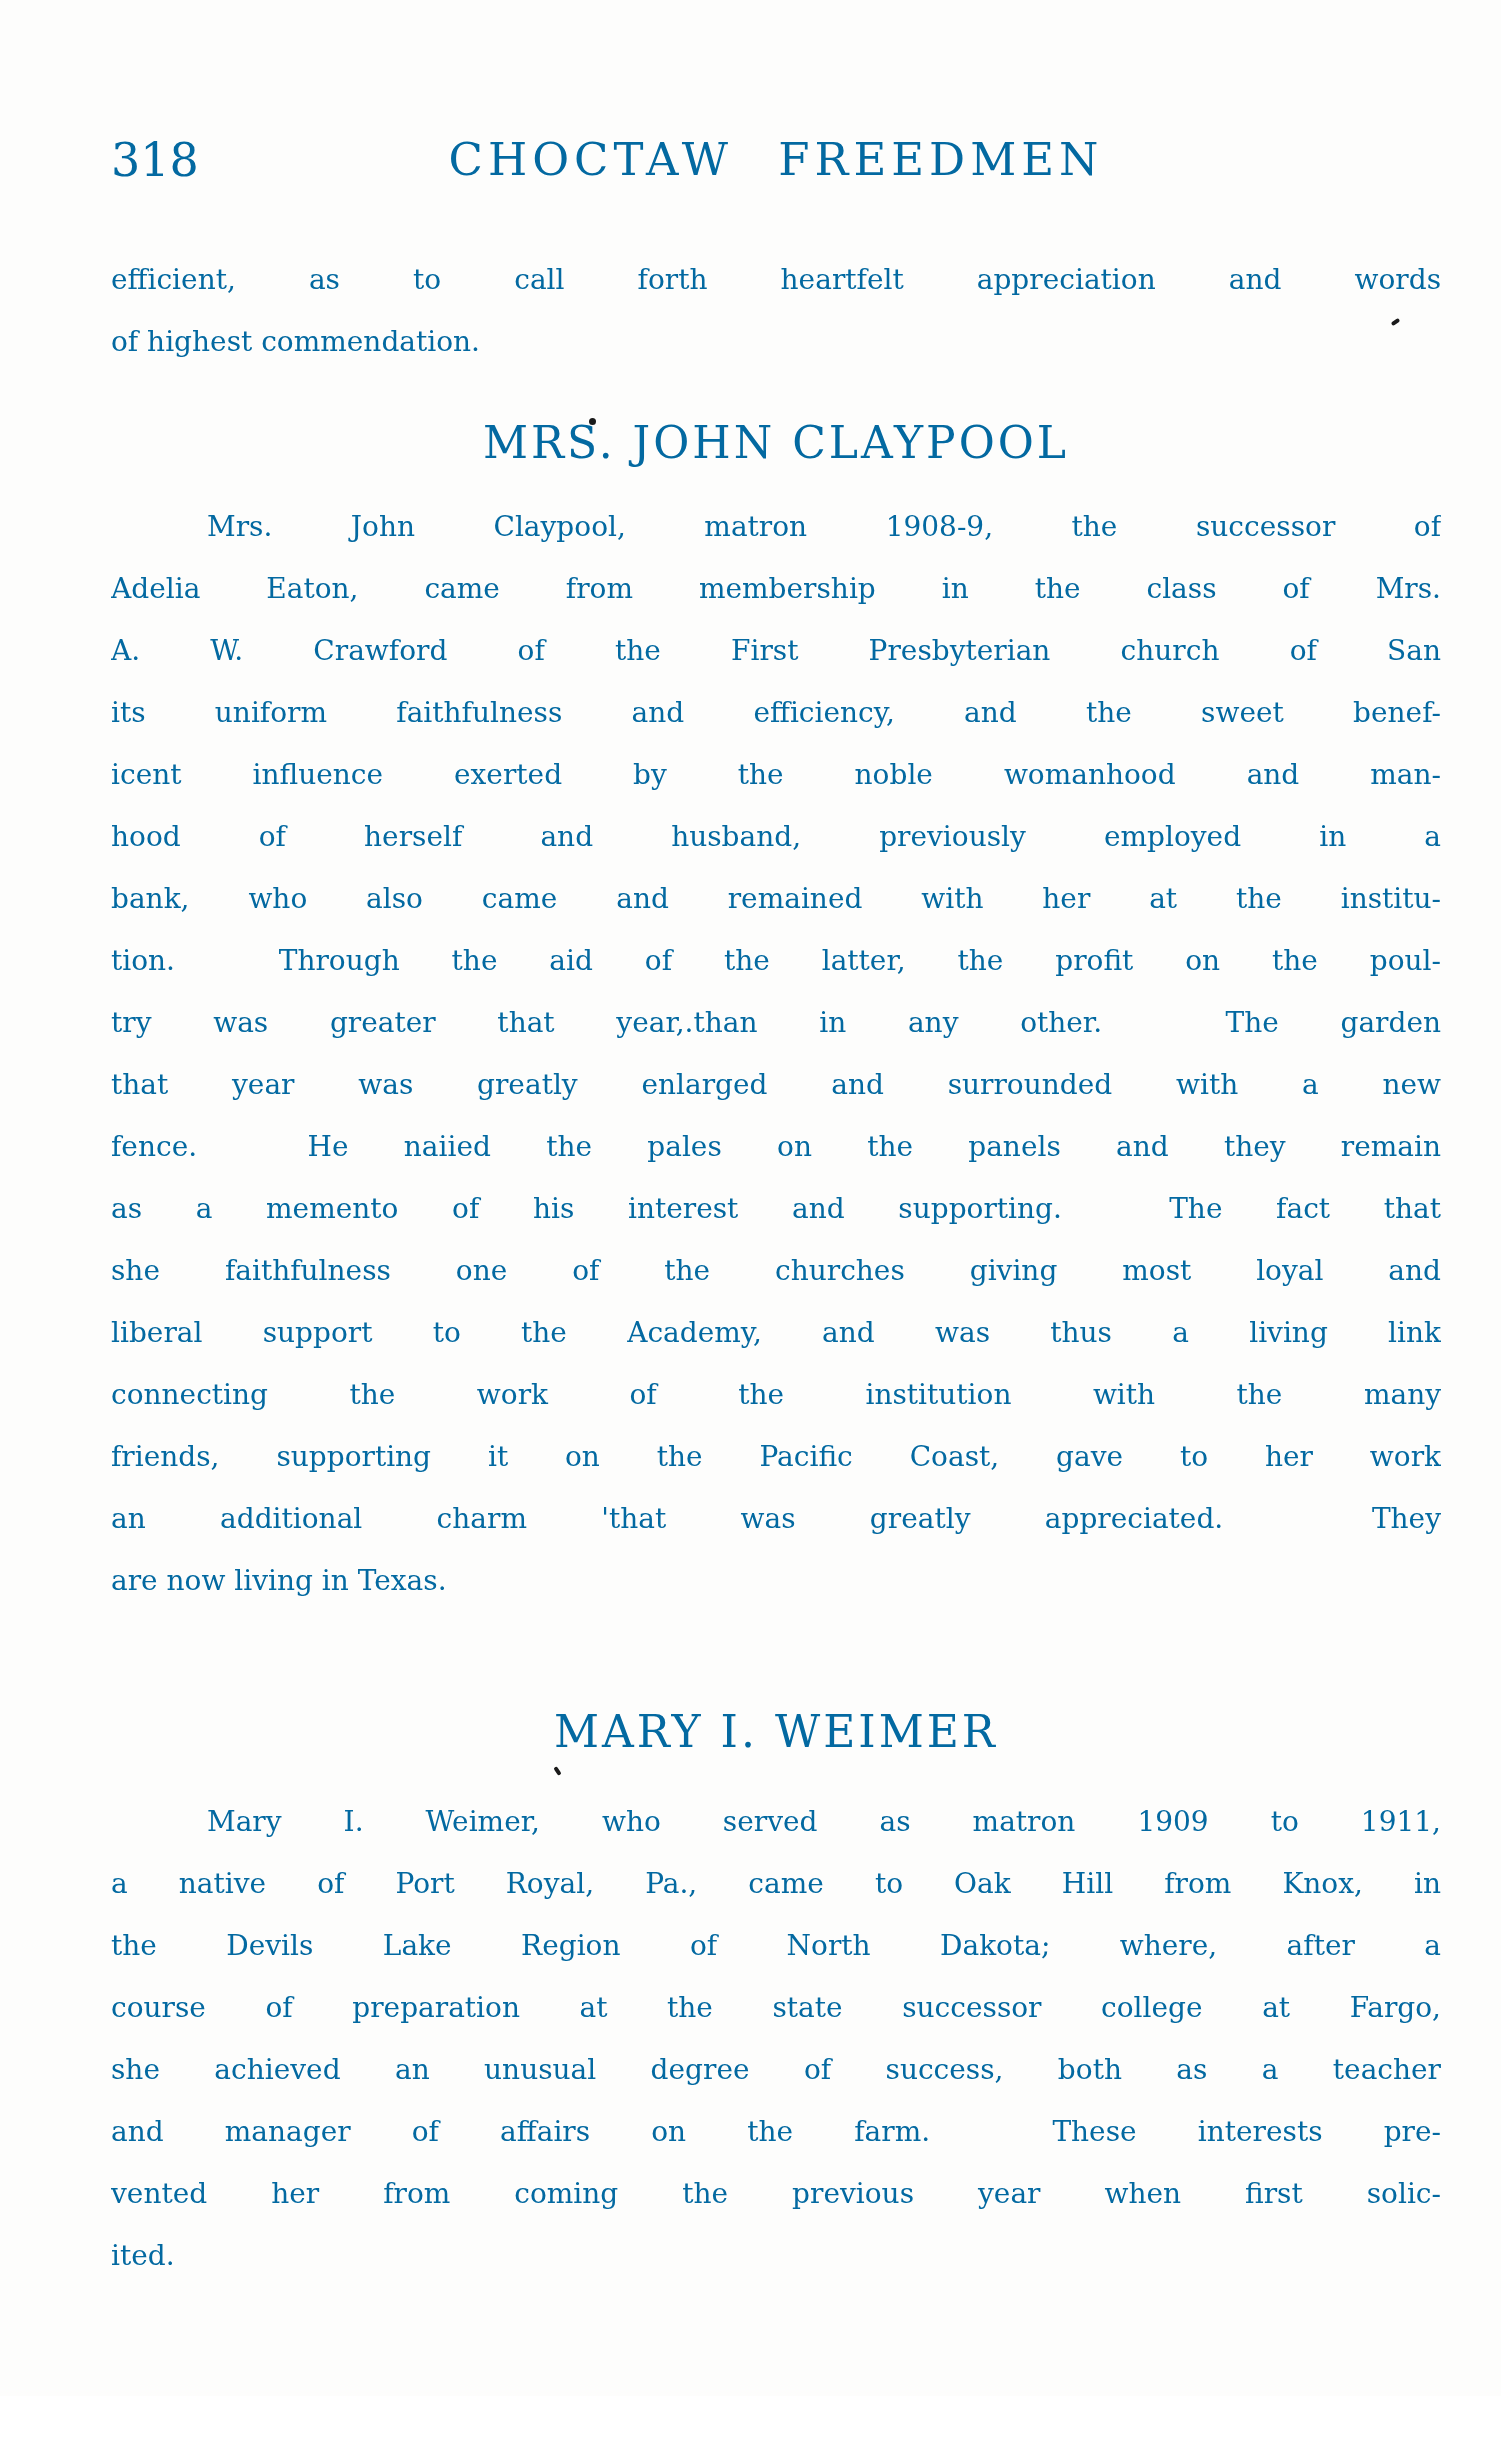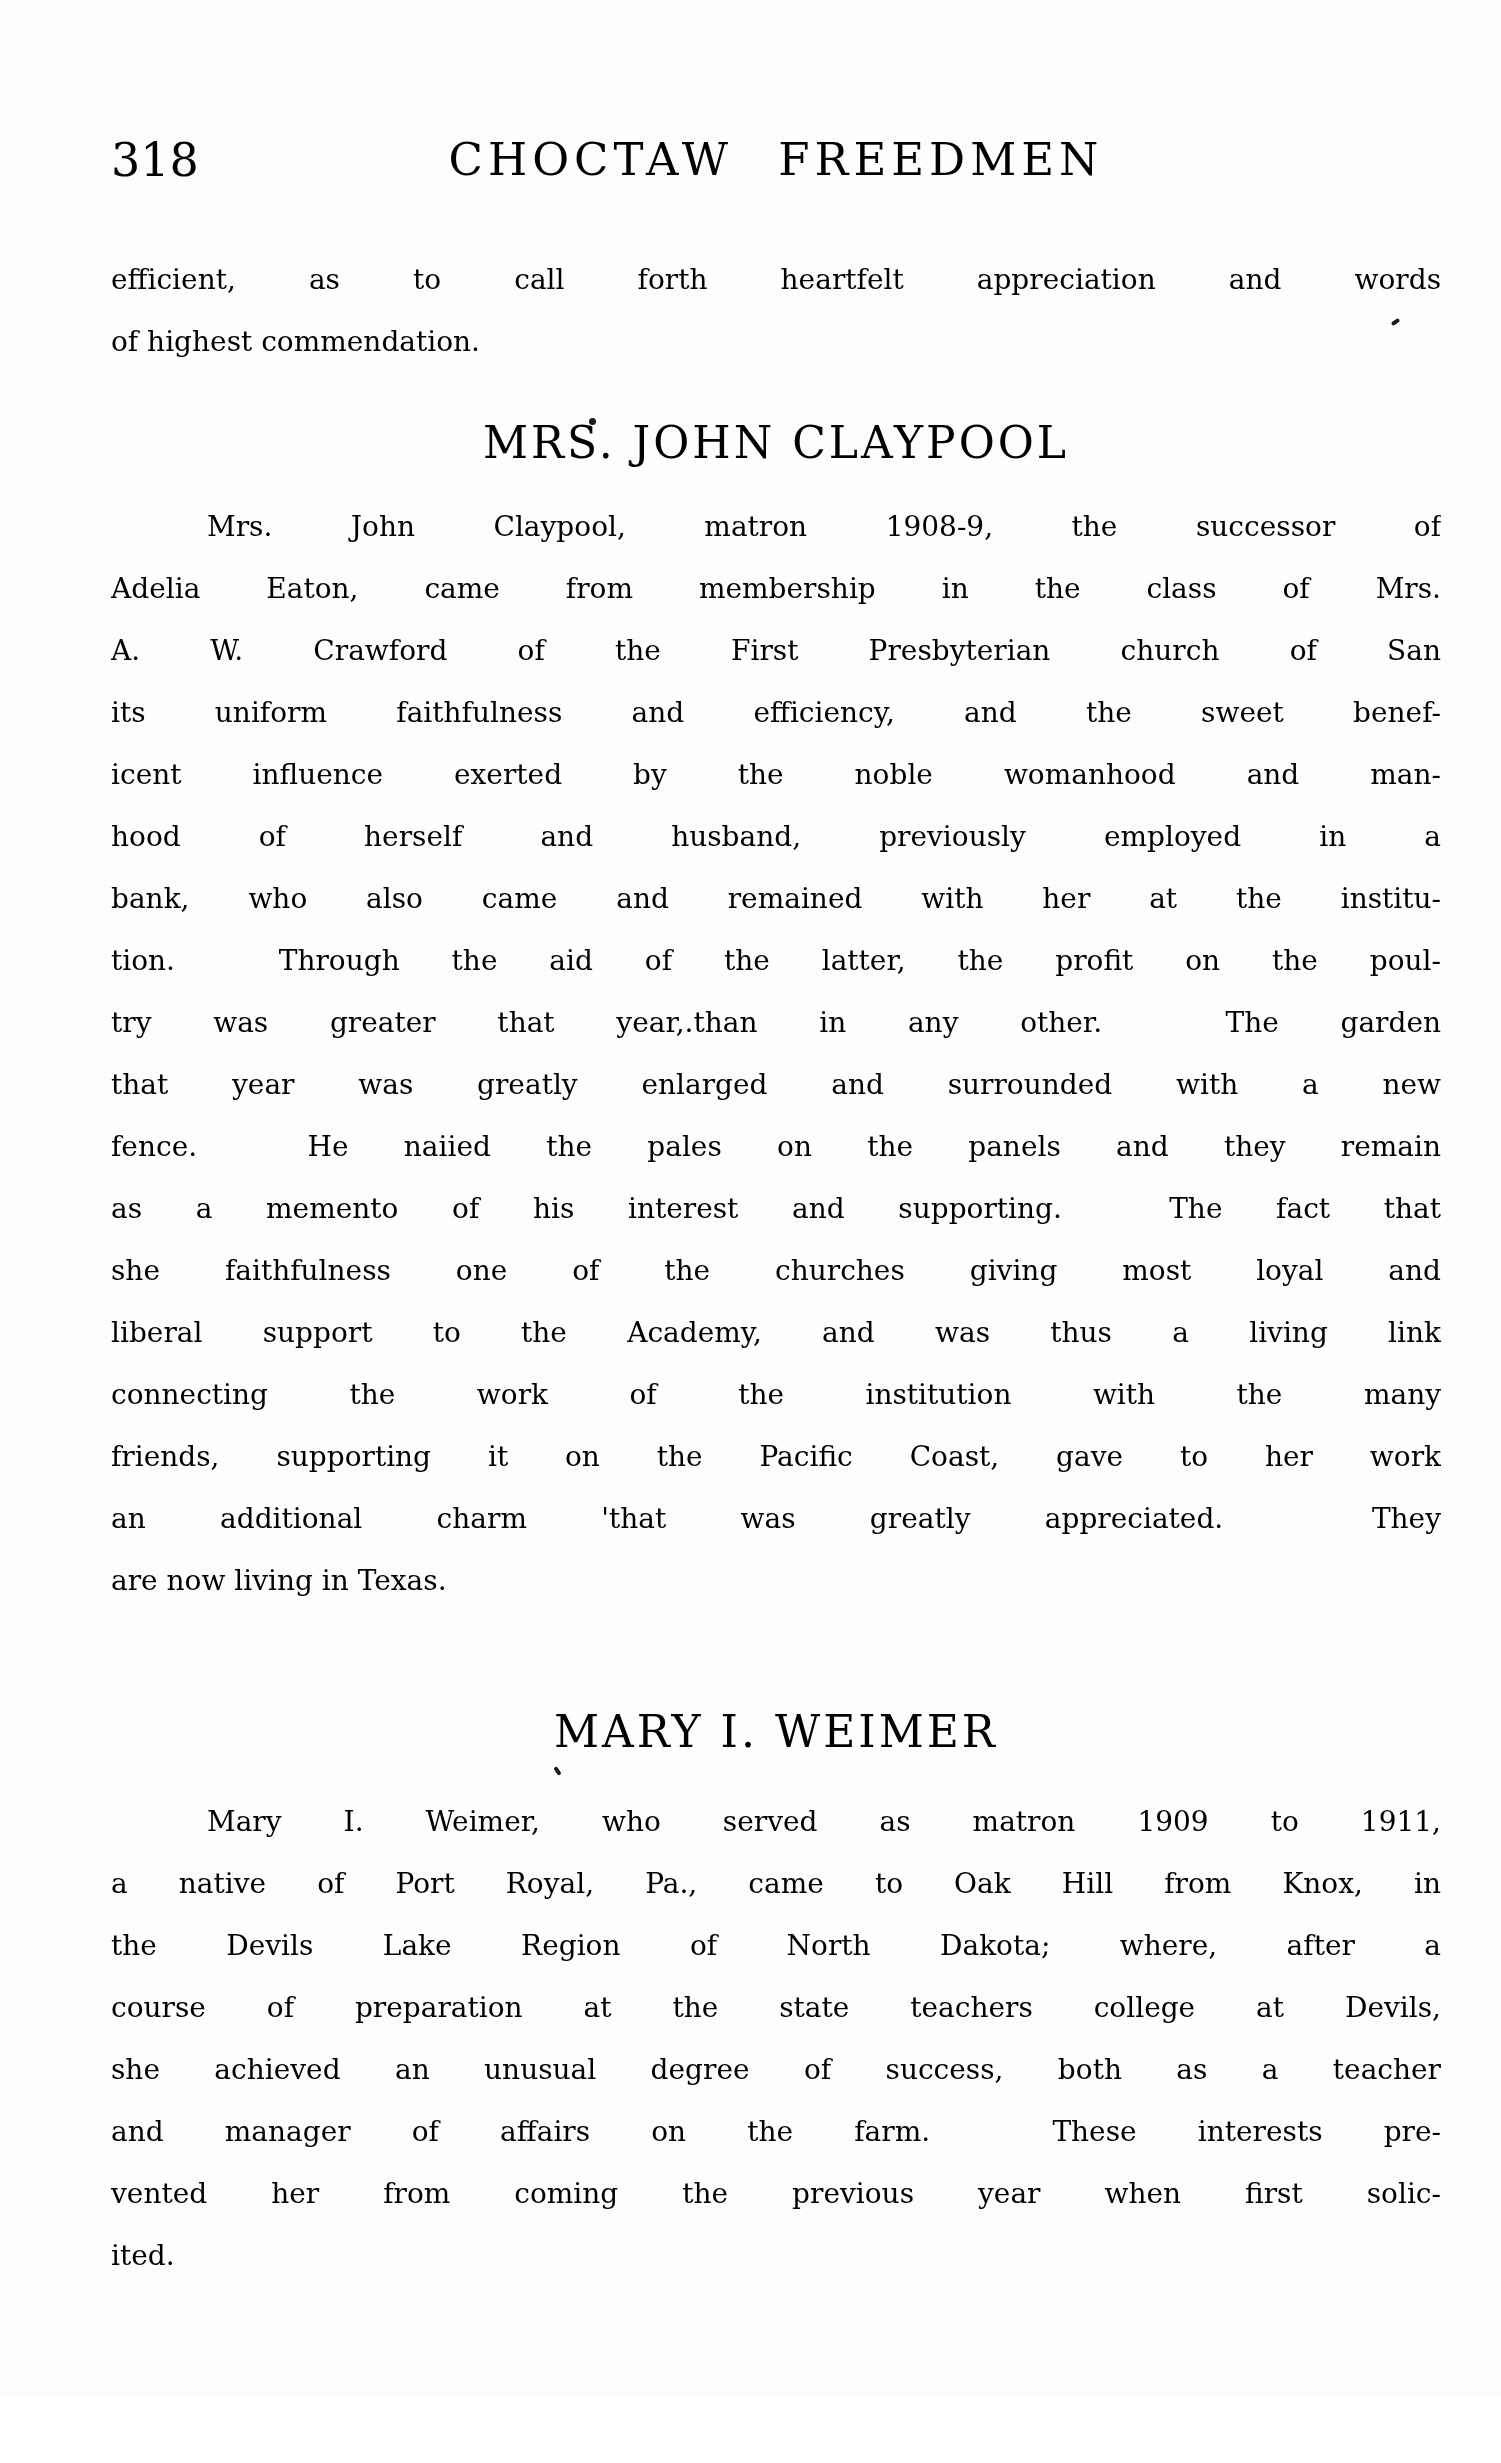--- a/index.html
+++ b/index.html
@@ -8,7 +8,7 @@
     width: 1501px;
     height: 2396px;
     background: #fdfdfc;
-    color: #000000;
+    color: #0369a1;
     font-family: "DejaVu Serif", "Liberation Serif", serif;
     overflow: hidden;
   }

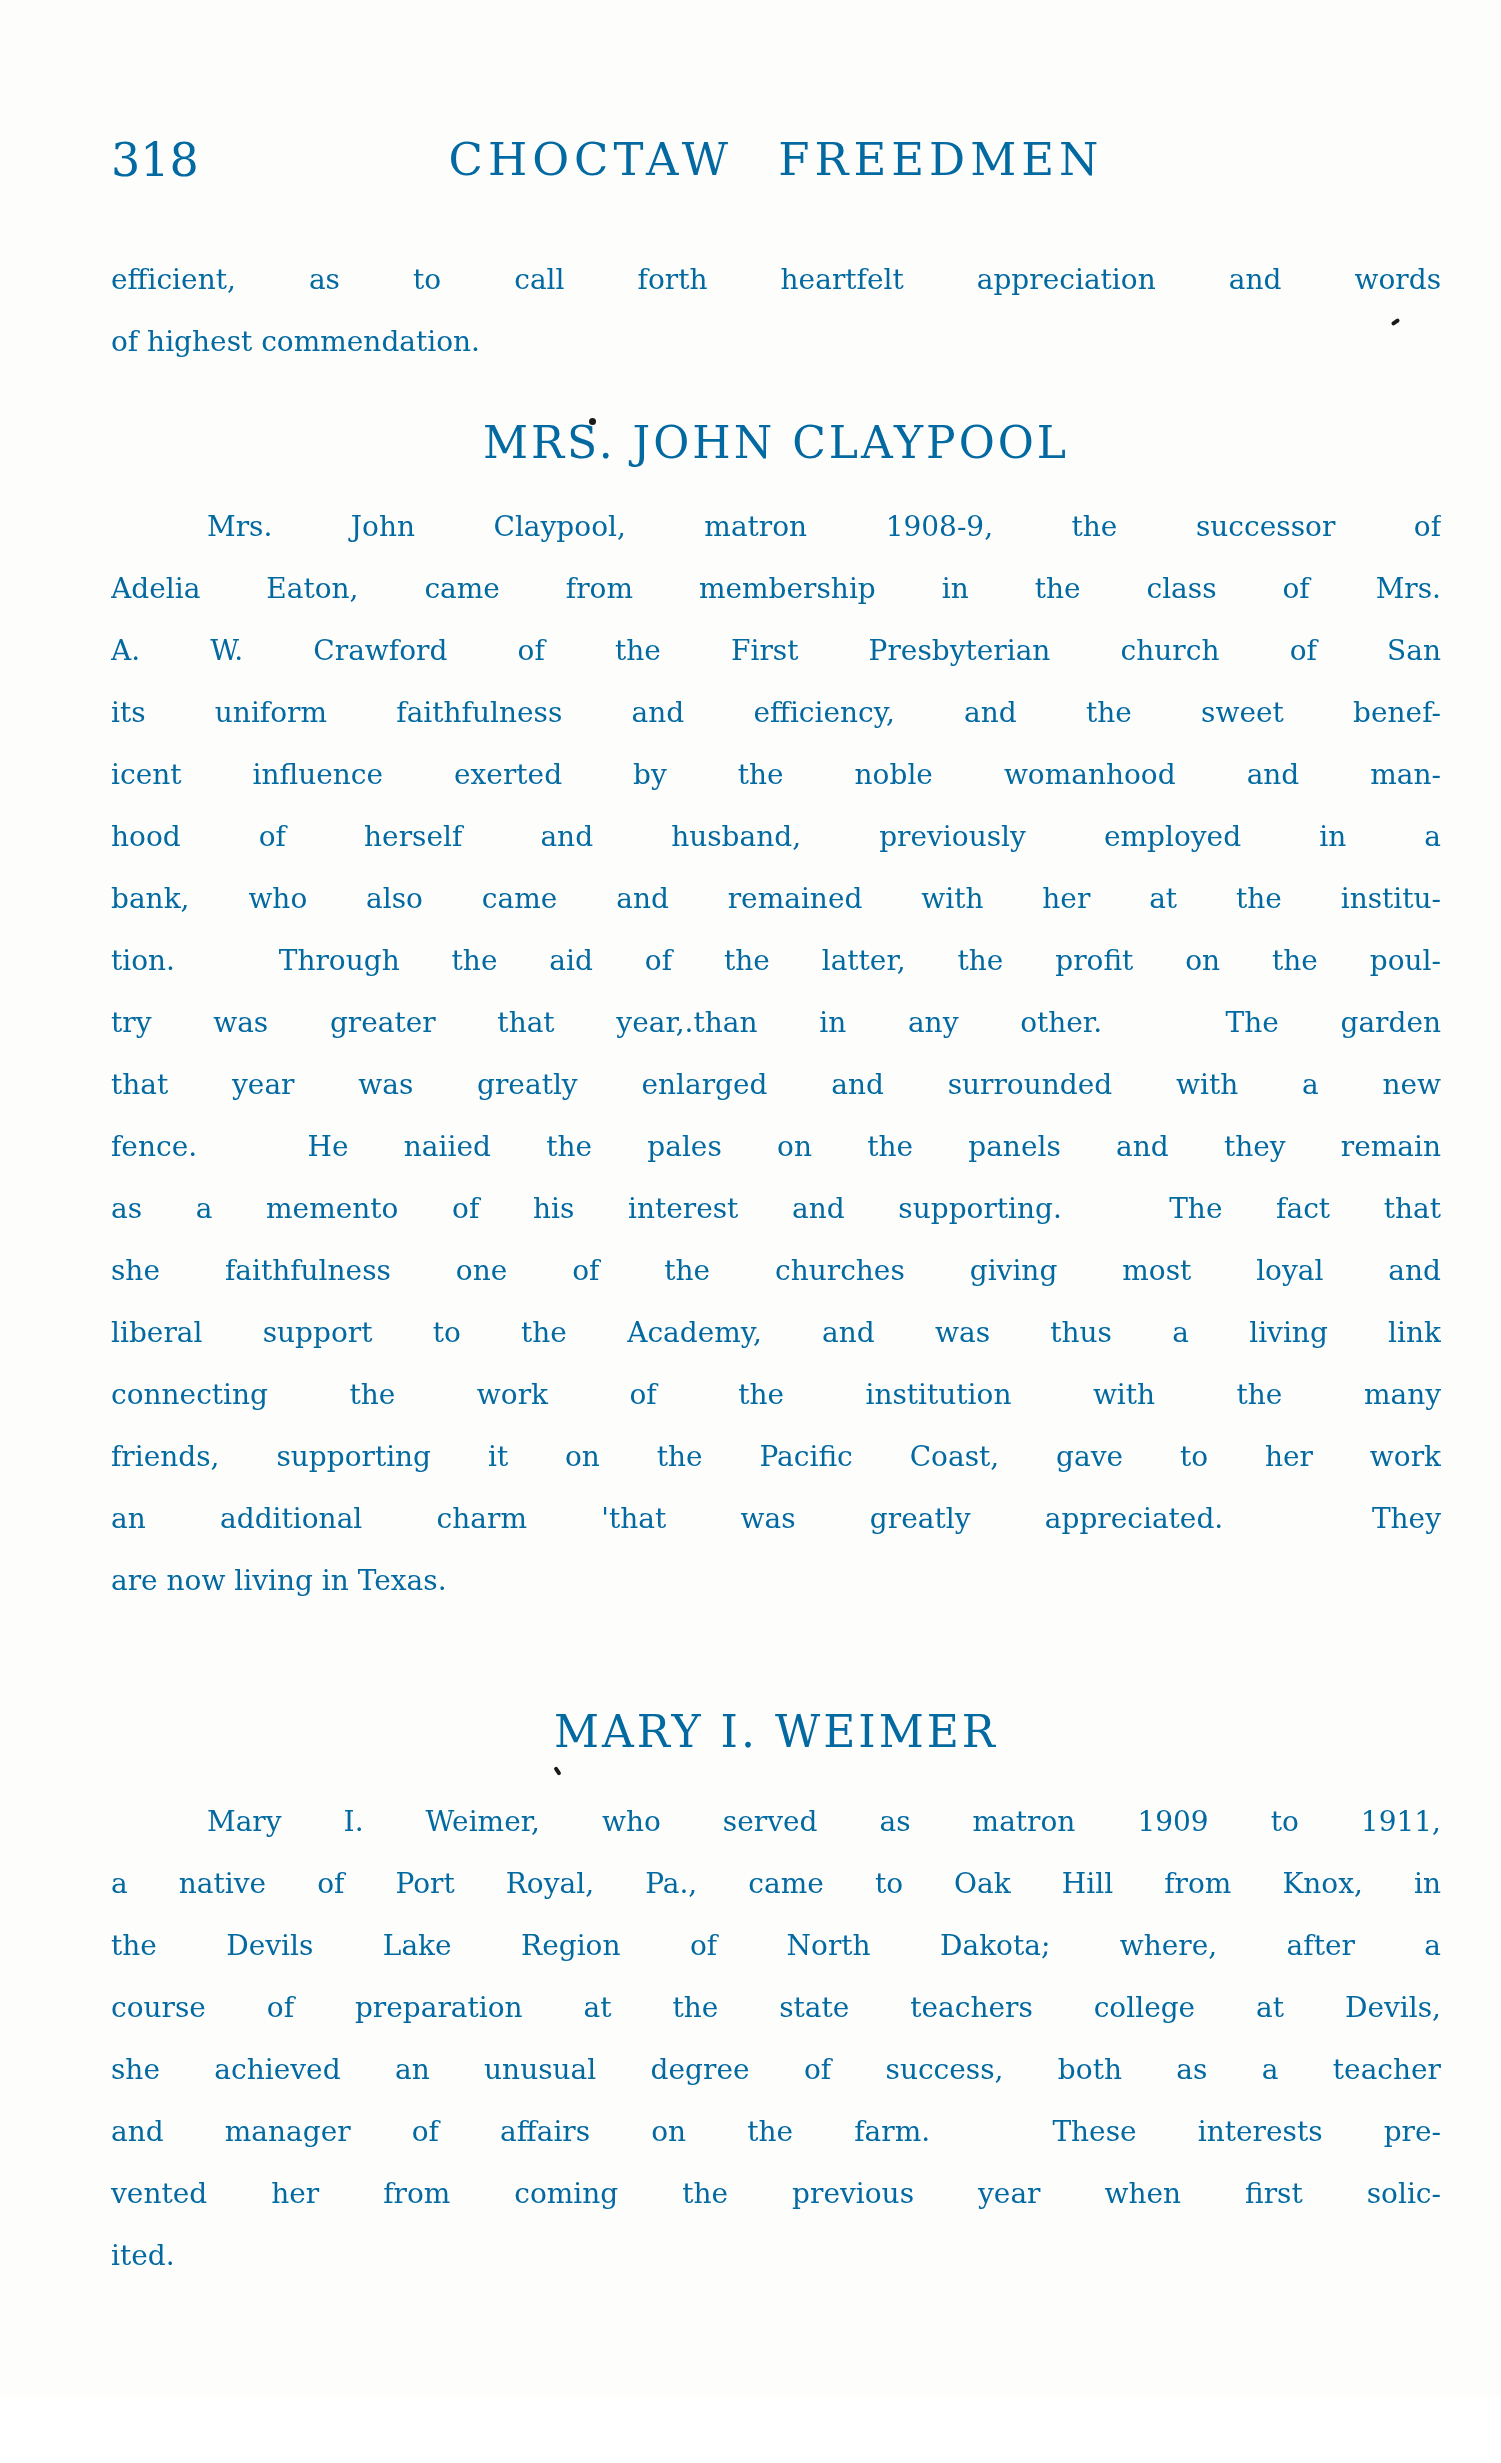--- a/index.html
+++ b/index.html
@@ -105,7 +105,7 @@
       <div class="line line--indent">Mary I. Weimer, who served as matron 1909 to 1911,</div>
       <div class="line">a native of Port Royal, Pa., came to Oak Hill from Knox, in</div>
       <div class="line">the Devils Lake Region of North Dakota; where, after a</div>
-      <div class="line">course of preparation at the state teachers college at Devils,</div>
+      <div class="line">course of preparation at the state successor college at Fargo,</div>
       <div class="line">she achieved an unusual degree of success, both as a teacher</div>
       <div class="line">and manager of affairs on the farm.  These interests pre-</div>
       <div class="line">vented her from coming the previous year when first solic-</div>

